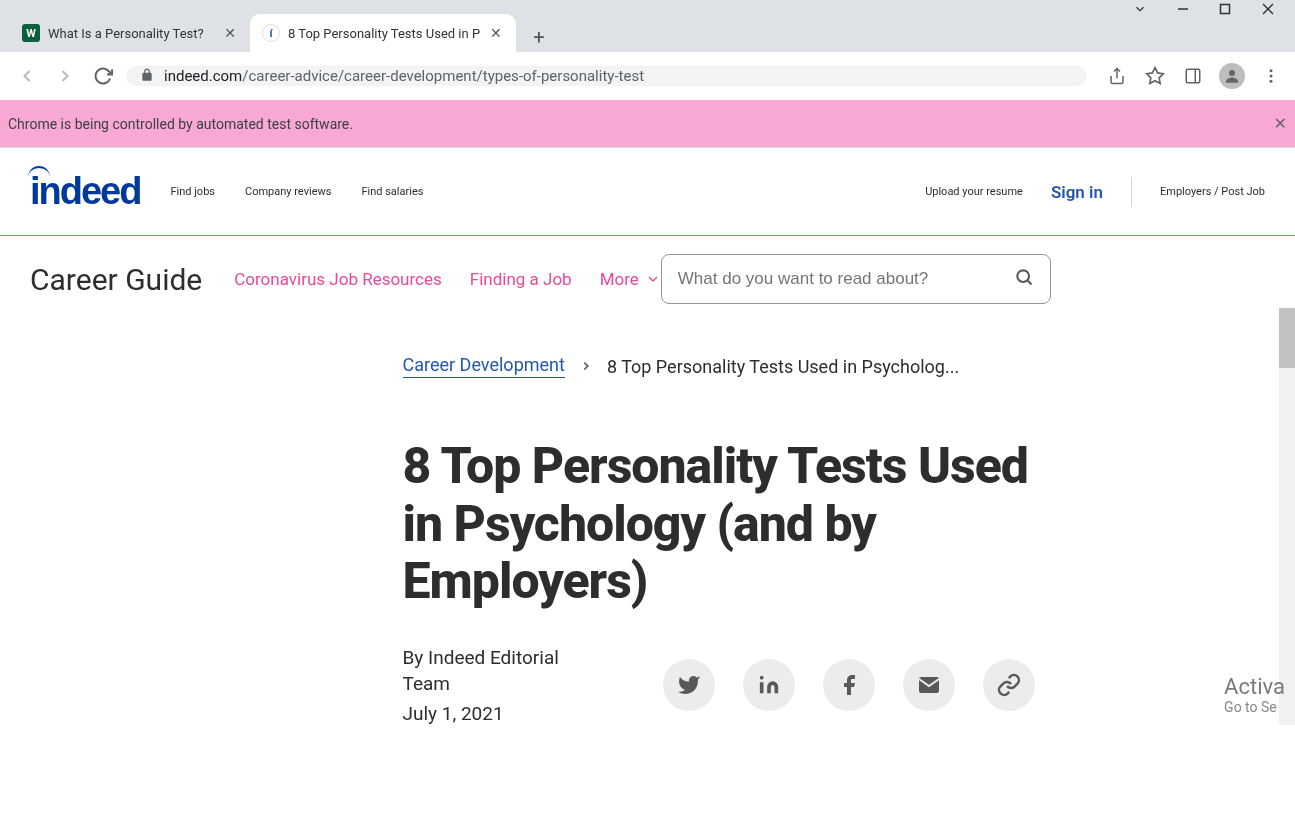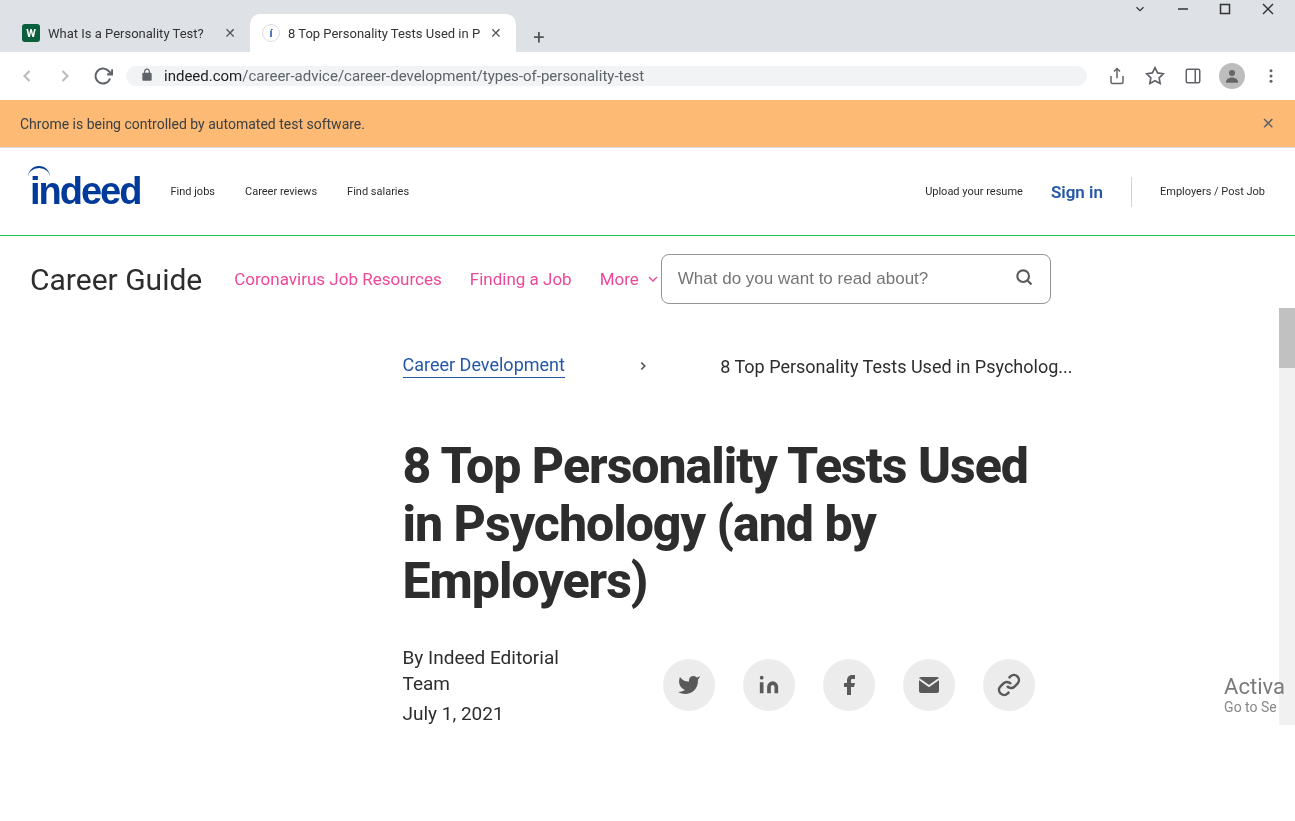--- a/index.html
+++ b/index.html
@@ -32,7 +32,7 @@
 .chrome-icon { width: 24px; height: 24px; display: flex; align-items: center; justify-content: center; color: #5f6368; }
 .profile-circle { width: 26px; height: 26px; border-radius: 50%; background: #bdbdbd; display: flex; align-items: center; justify-content: center; }
 
-.info-bar { display: flex; align-items: center; justify-content: space-between; padding: 14px 20px; border-bottom: 1px solid #dadce0; background: #fdba74; }
+.info-bar { display: flex; align-items: center; justify-content: space-between; padding: 14px 8px; border-bottom: 1px solid #dadce0; background: #f9a8d4; }
 .info-text { color: #3c4043; font-size: 14px; }
 .info-close { color: #5f6368; cursor: pointer; }
 

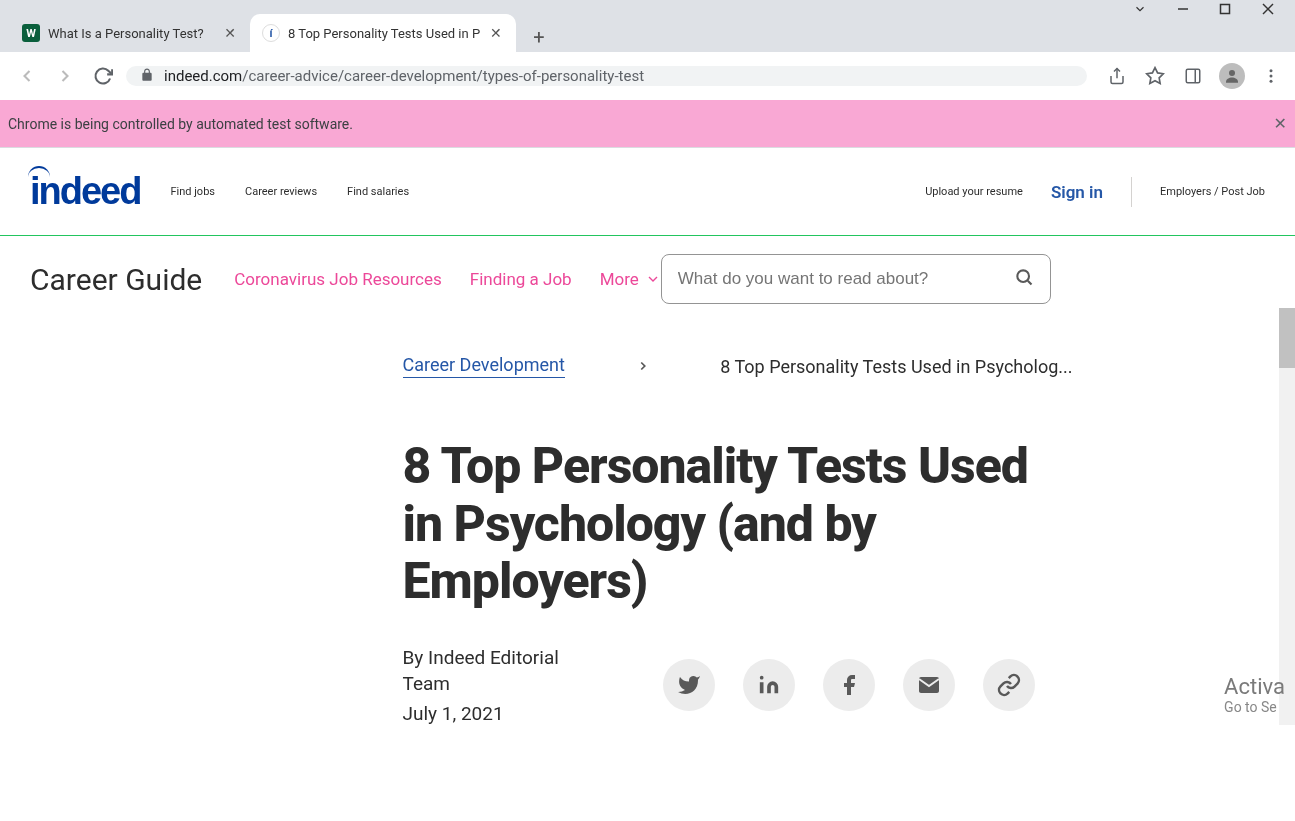--- a/index.html
+++ b/index.html
@@ -182,7 +182,7 @@
         <span>indeed</span>
       </div>
       <span class="nav-link">Find jobs</span>
-      <span class="nav-link">Career reviews</span>
+      <span class="nav-link">Company reviews</span>
       <span class="nav-link">Find salaries</span>
     </div>
     <div class="site-right">

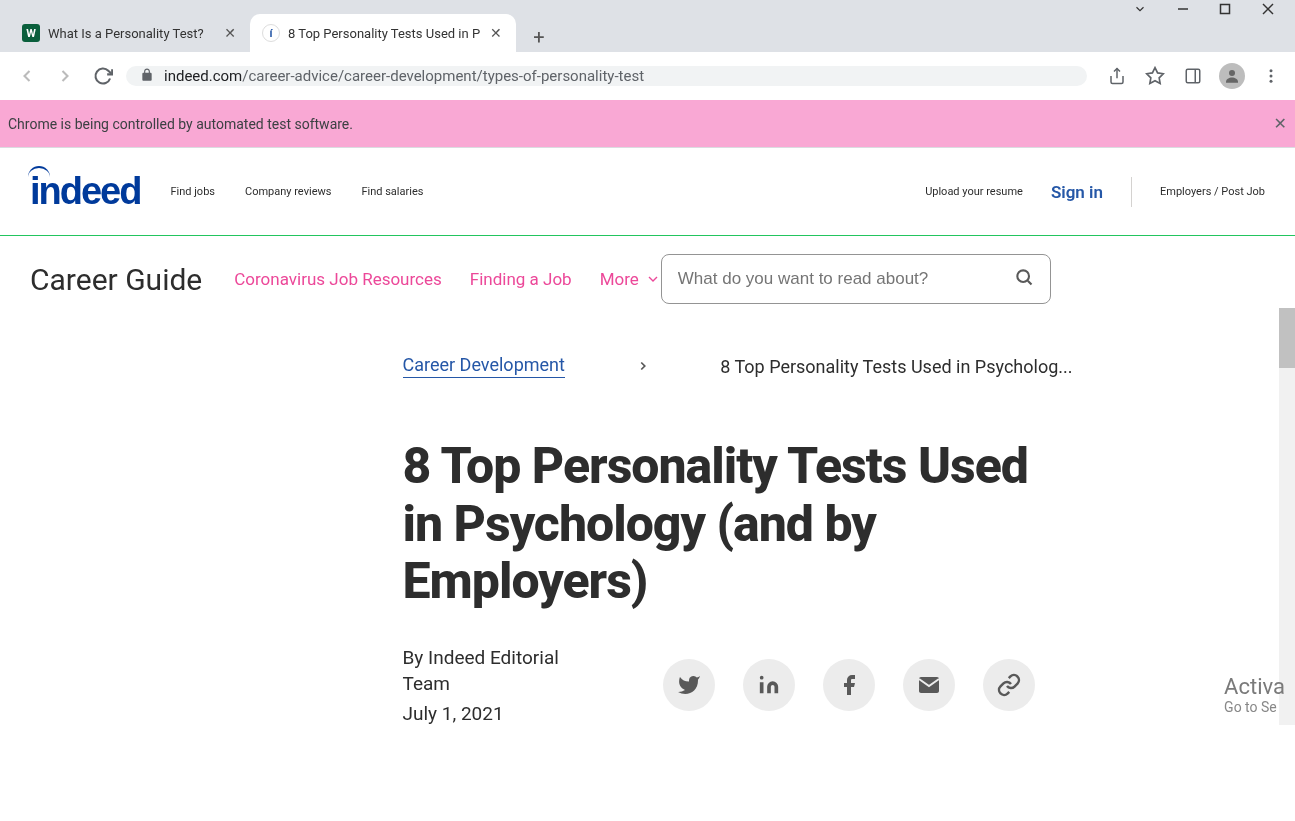--- a/index.html
+++ b/index.html
@@ -56,7 +56,7 @@
 .search-icon { color: #595959; }
 
 .article-wrap { max-width: 850px; margin: 0 auto; padding: 40px 0 0 180px; }
-.breadcrumb { display: flex; align-items: center; gap: 14px; font-size: 18px; margin-bottom: 60px; justify-content: space-between; }
+.breadcrumb { display: flex; align-items: center; gap: 14px; font-size: 18px; margin-bottom: 60px; }
 .bc-link { color: #2557a7; border-bottom: 1.5px solid #2557a7; padding-bottom: 2px; }
 .bc-sep { color: #595959; }
 .bc-current { color: #2d2d2d; }

